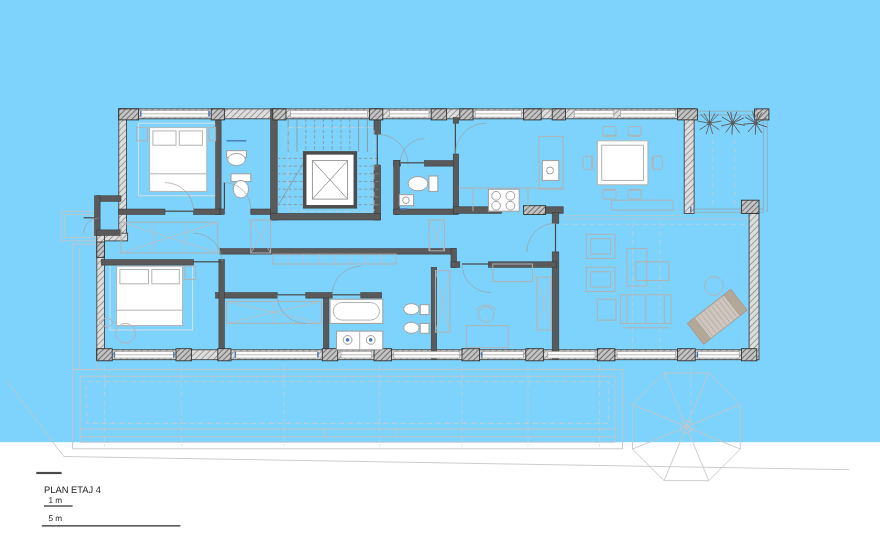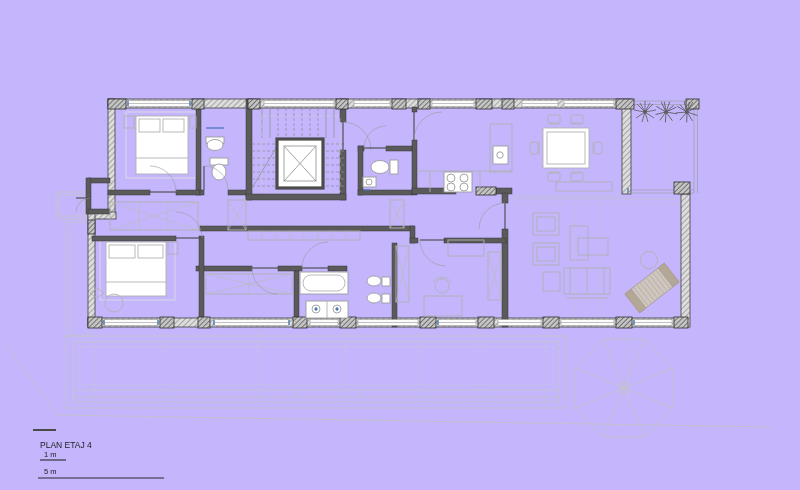--- a/index.html
+++ b/index.html
@@ -3,7 +3,7 @@
 <meta charset="utf-8">
 <style>
   html,body{margin:0;padding:0;background:#fff;width:800px;height:490px;overflow:hidden;}
-  #canvas{position:relative;width:800px;height:490px;background:#c4b5fd;font-family:"Liberation Sans",sans-serif;}
+  #canvas{position:relative;width:800px;height:402px;background:#7dd3fc;font-family:"Liberation Sans",sans-serif;}
   svg{position:absolute;left:0;top:0;}
   .wall{fill:url(#hw);stroke:#3f3f3f;stroke-width:.8;}
   .iw{fill:#5a5a5a;stroke:#383838;stroke-width:.5;}

